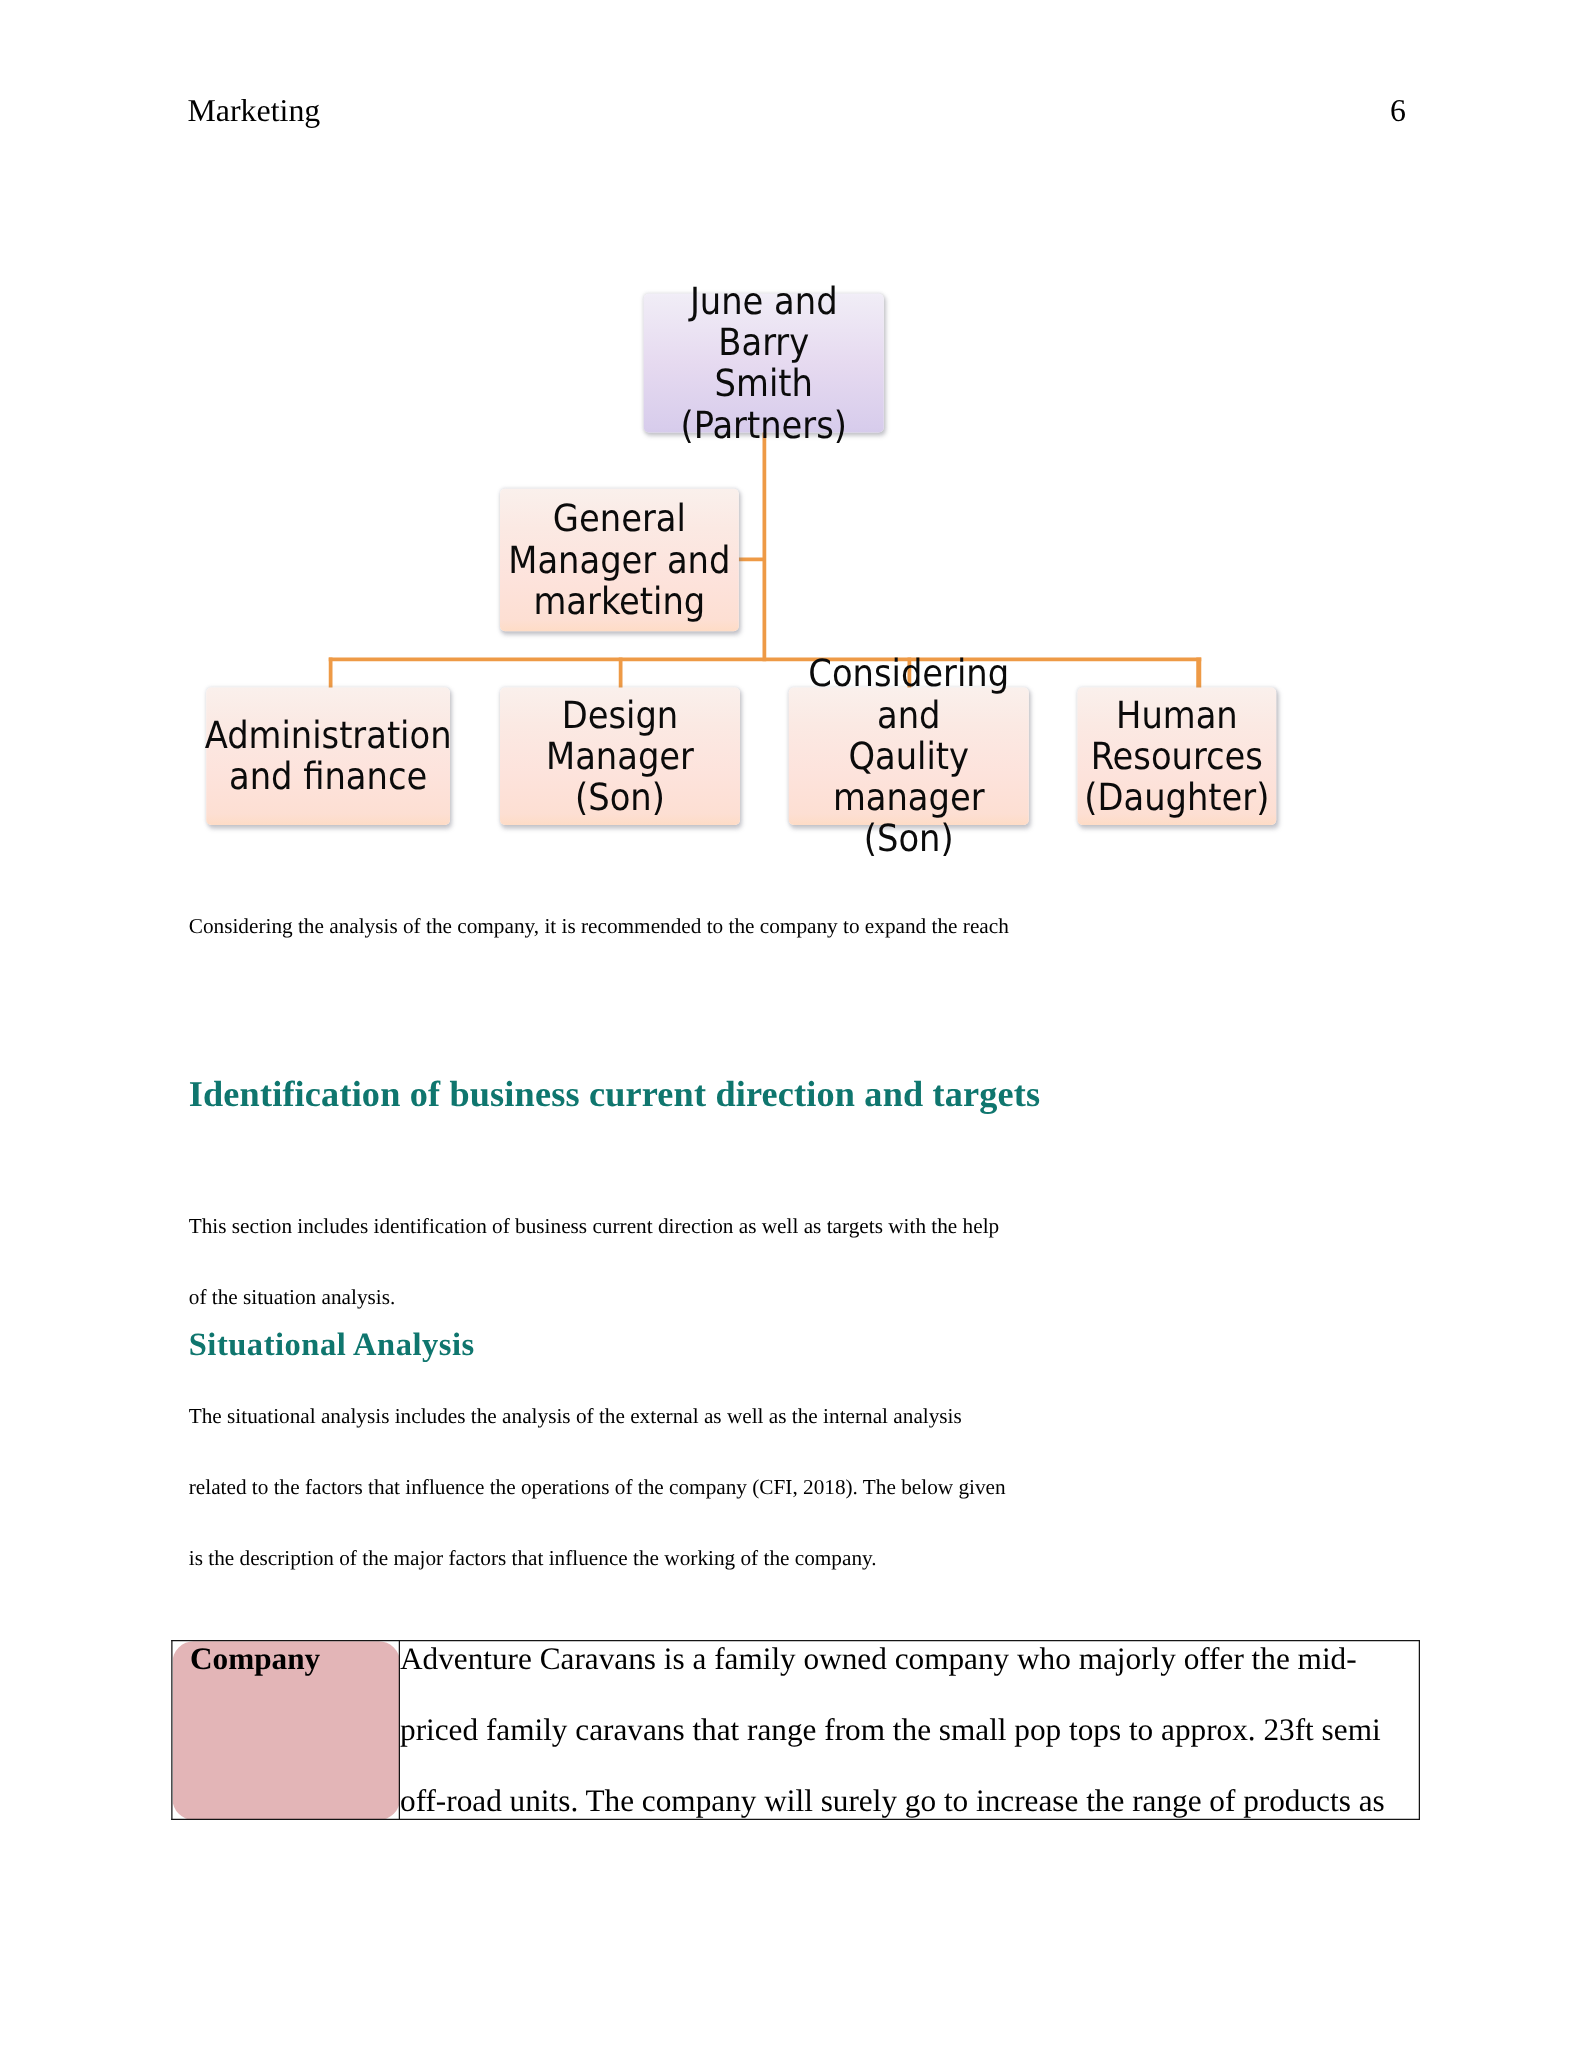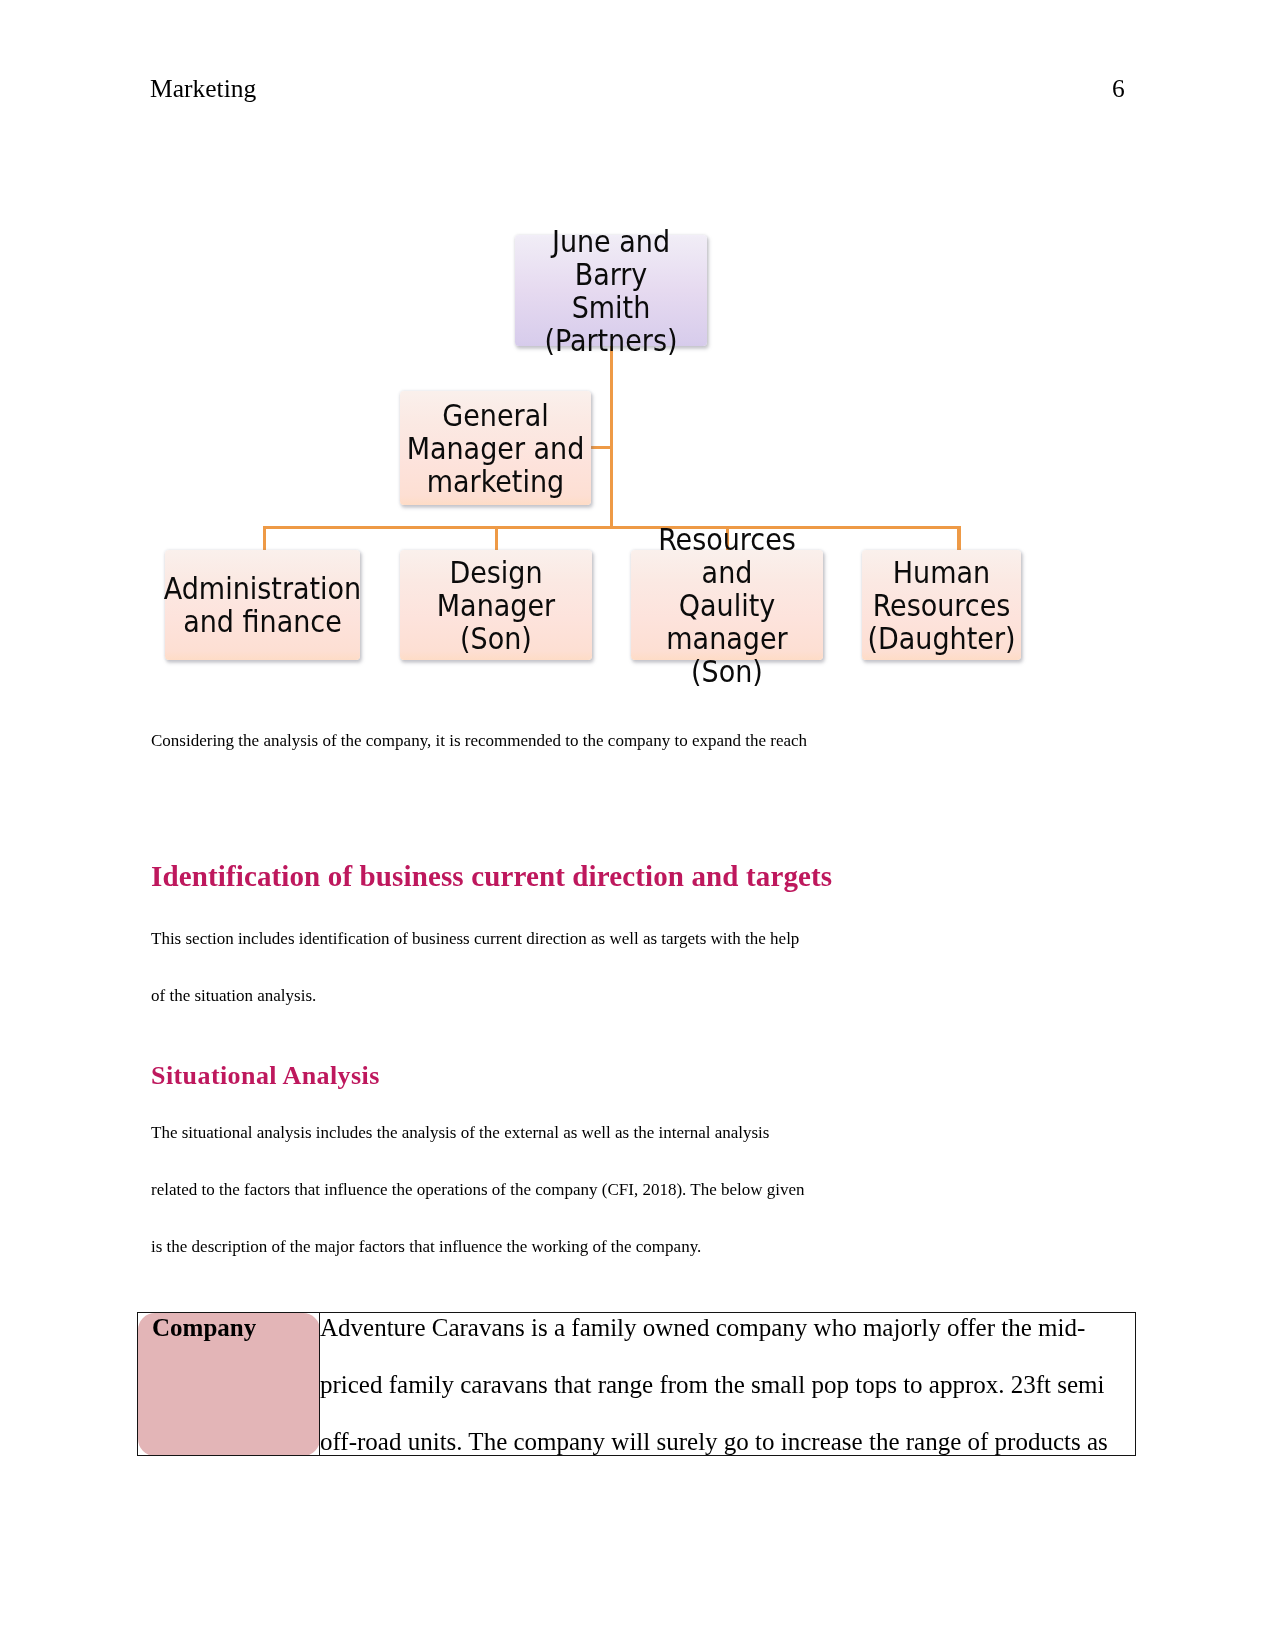--- a/index.html
+++ b/index.html
@@ -92,7 +92,7 @@
     </div>
     <div class="node n-org" style="left:631px;top:550px;width:192px;height:110px">
       <span>
-        <span>Resources and</span><br>
+        <span>Considering and</span><br>
         <span>Qaulity manager</span><br>
         <span>(Son)</span>
       </span>

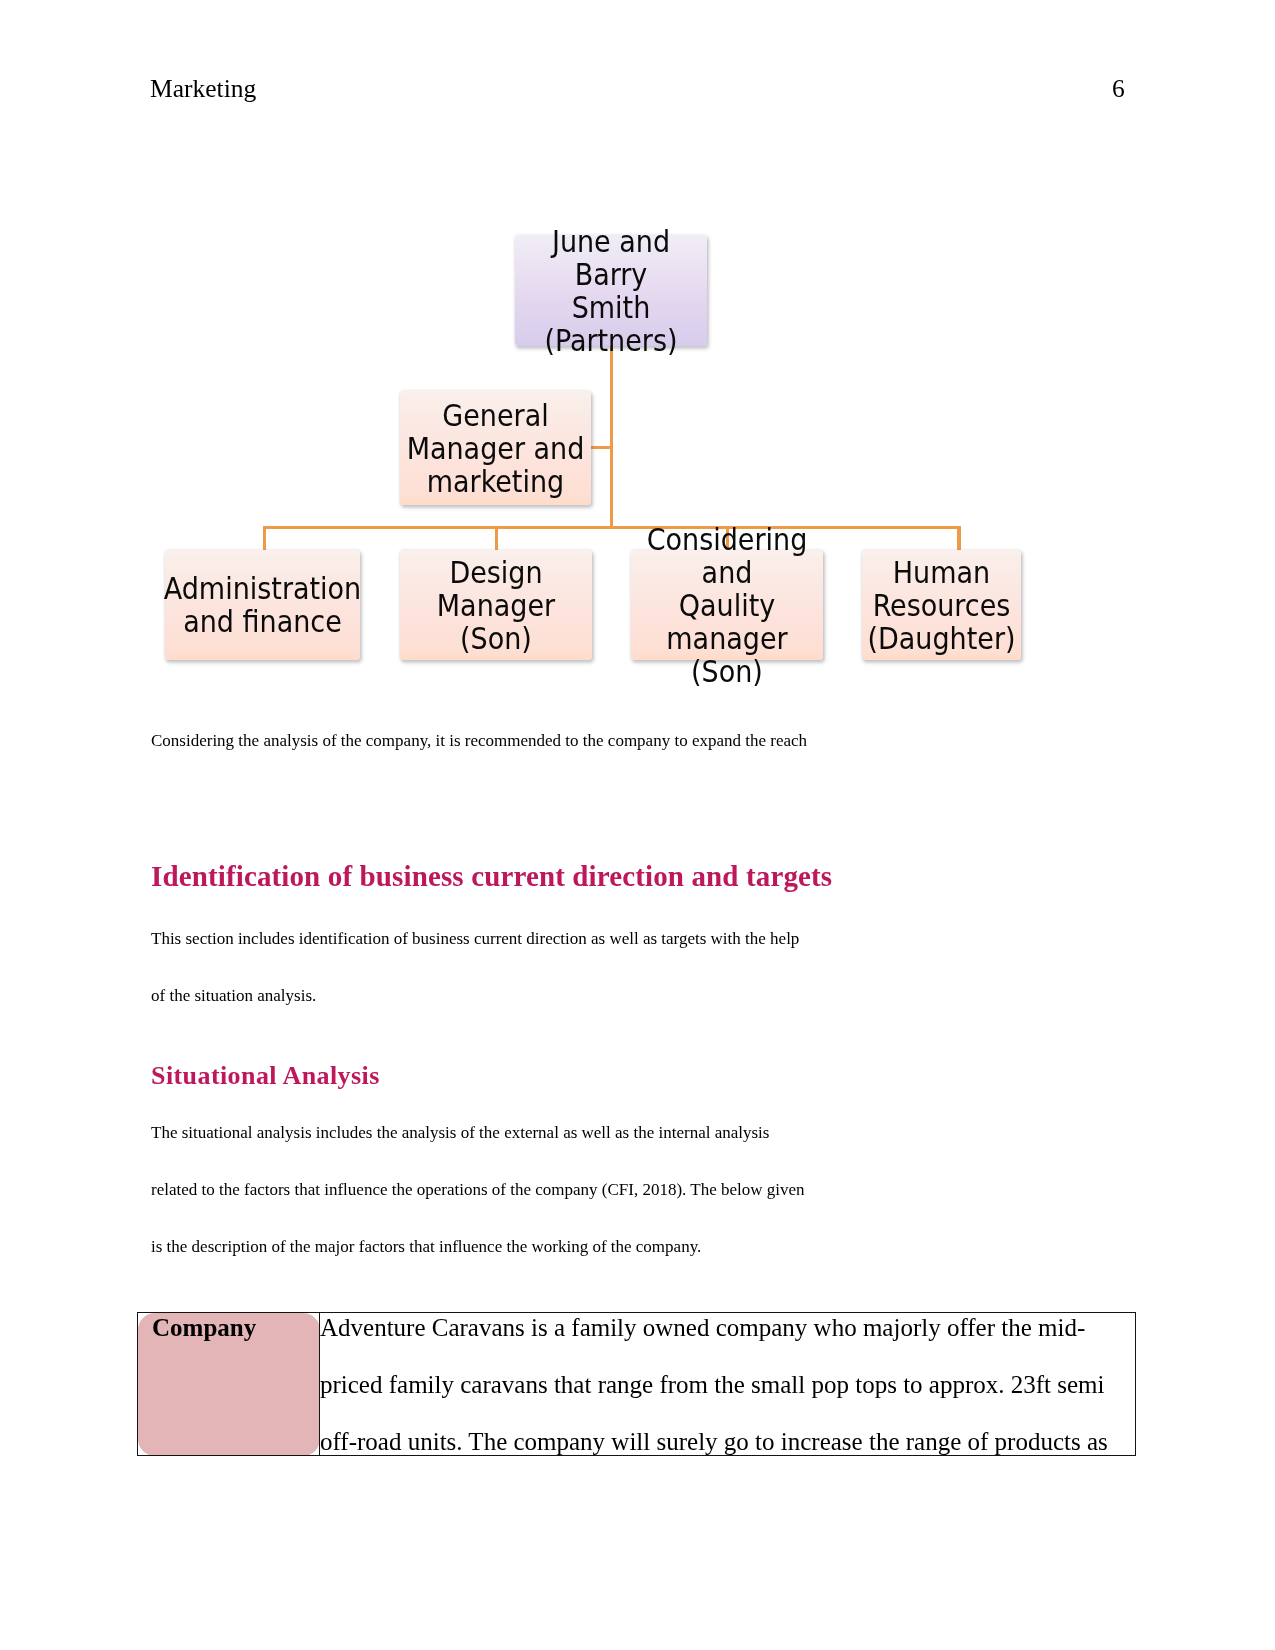--- a/index.html
+++ b/index.html
@@ -35,7 +35,7 @@
   .para { position:absolute; left:151px; width:980px;
           font-size:17px; line-height:57px; text-align:left; }
   .h2 { position:absolute; left:151px; width:980px;
-        font-weight:bold; color:#be185d; line-height:1; }
+        font-weight:bold; color:#0f766e; line-height:1; }
 
   
   .tbl { position:absolute; left:137px; top:1312px; width:999px;

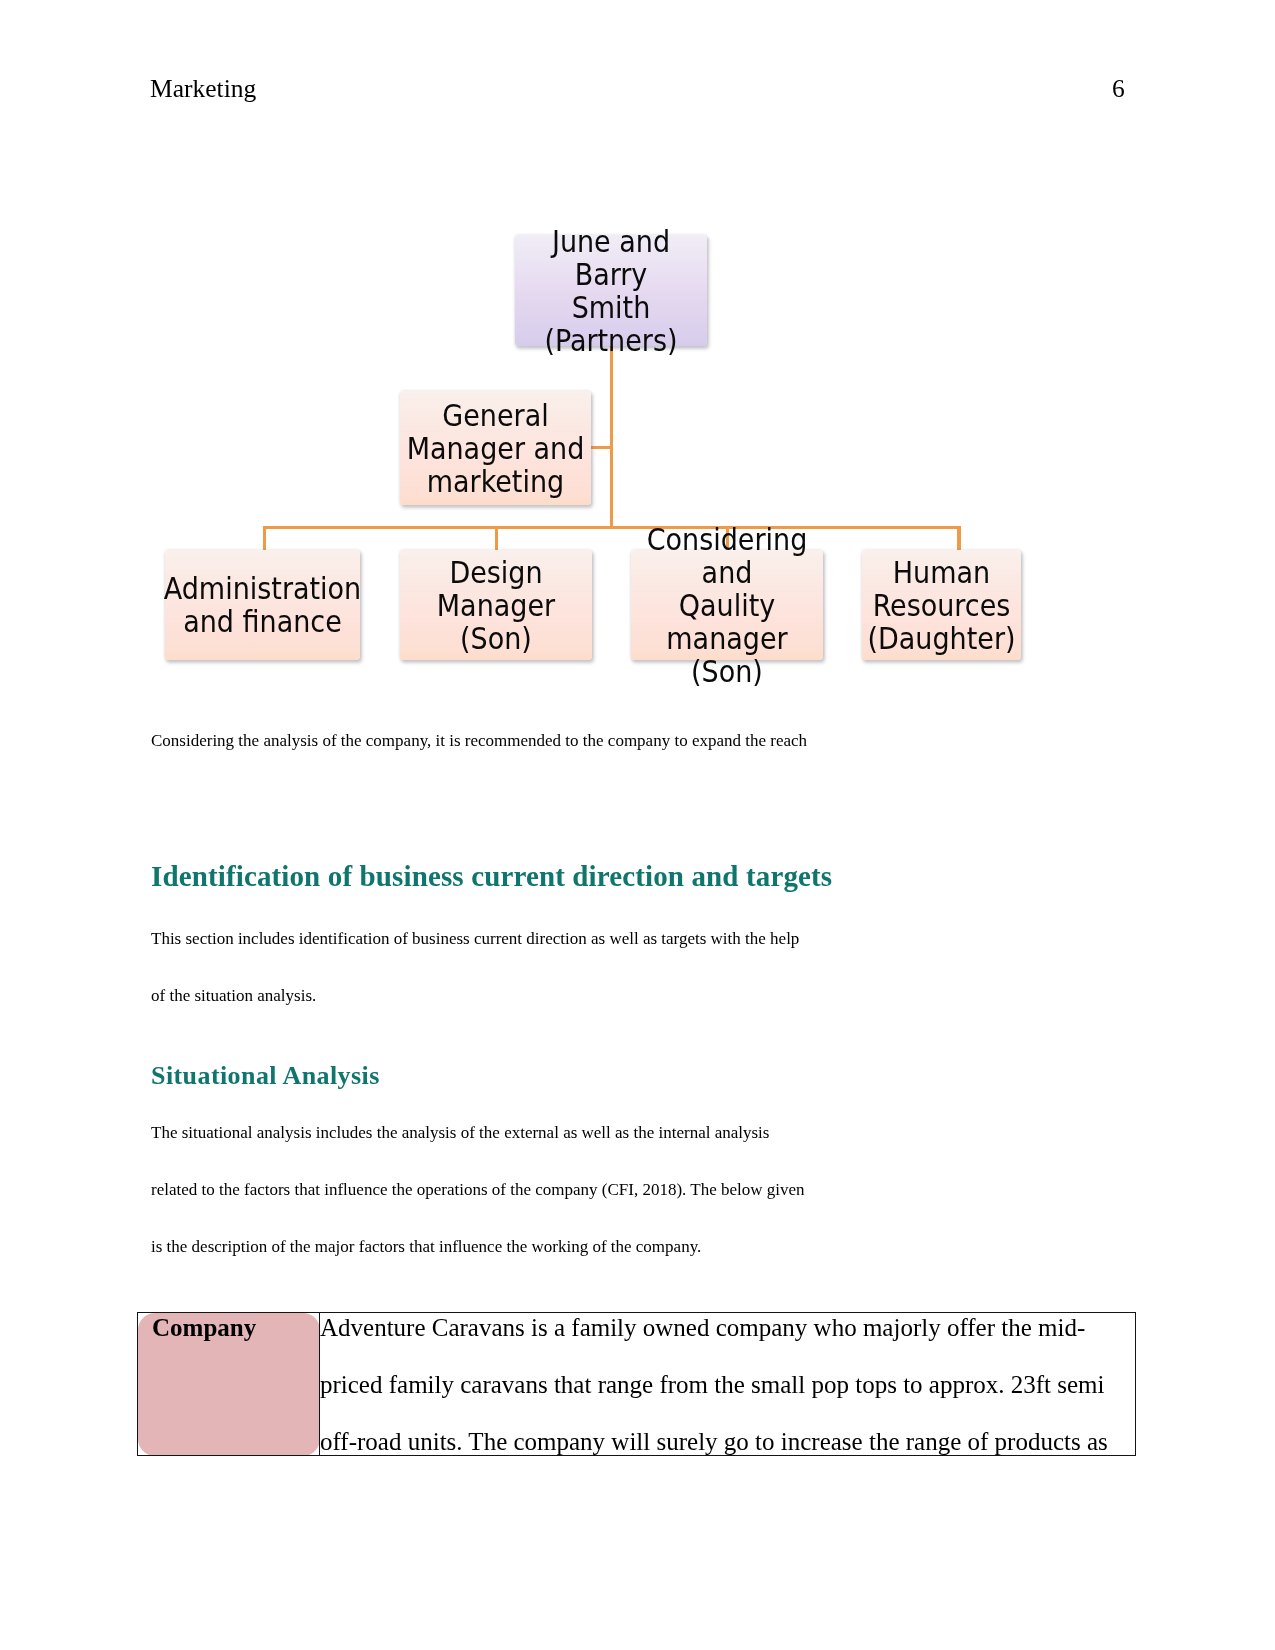--- a/index.html
+++ b/index.html
@@ -112,7 +112,7 @@
 
   <div class="h2" style="top:862px;font-size:29px;letter-spacing:0.13px">Identification of business current direction and targets</div>
 
-  <div class="para" style="top:910px">
+  <div class="para" style="top:952px">
     <span>This section includes identification of business current direction as well as targets with the help</span><br>
     <span>of the situation analysis.</span>
   </div>

